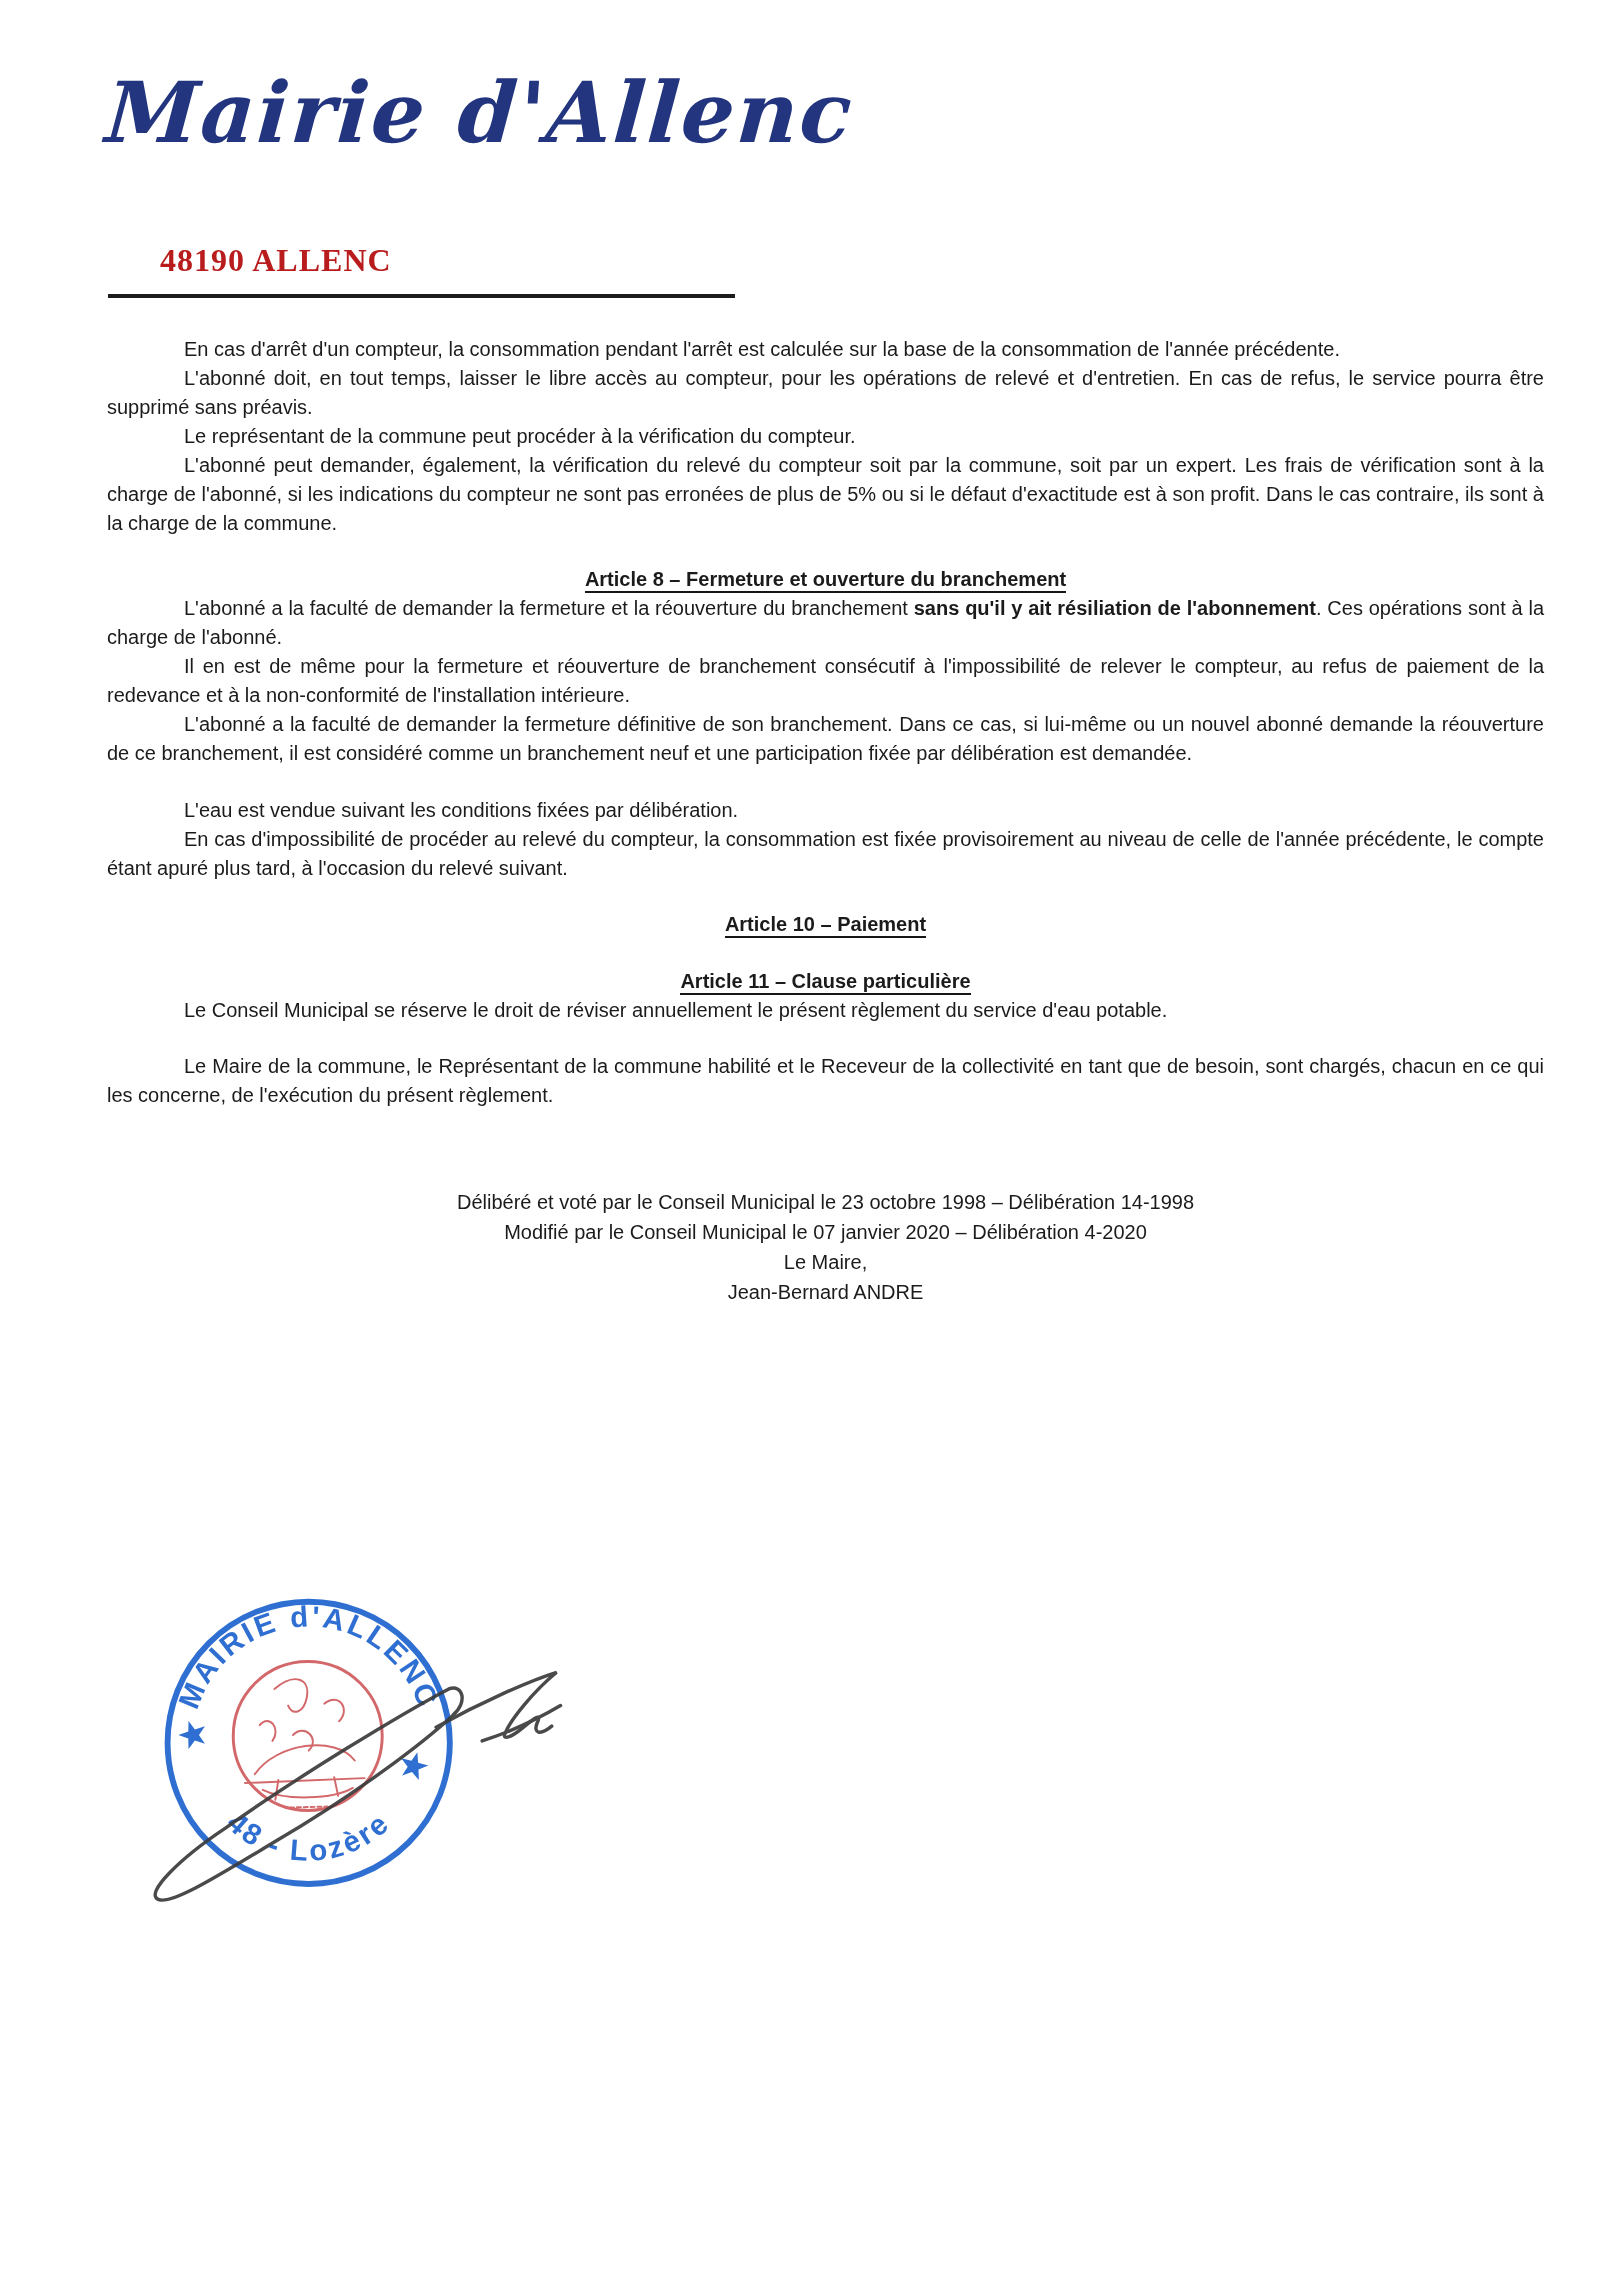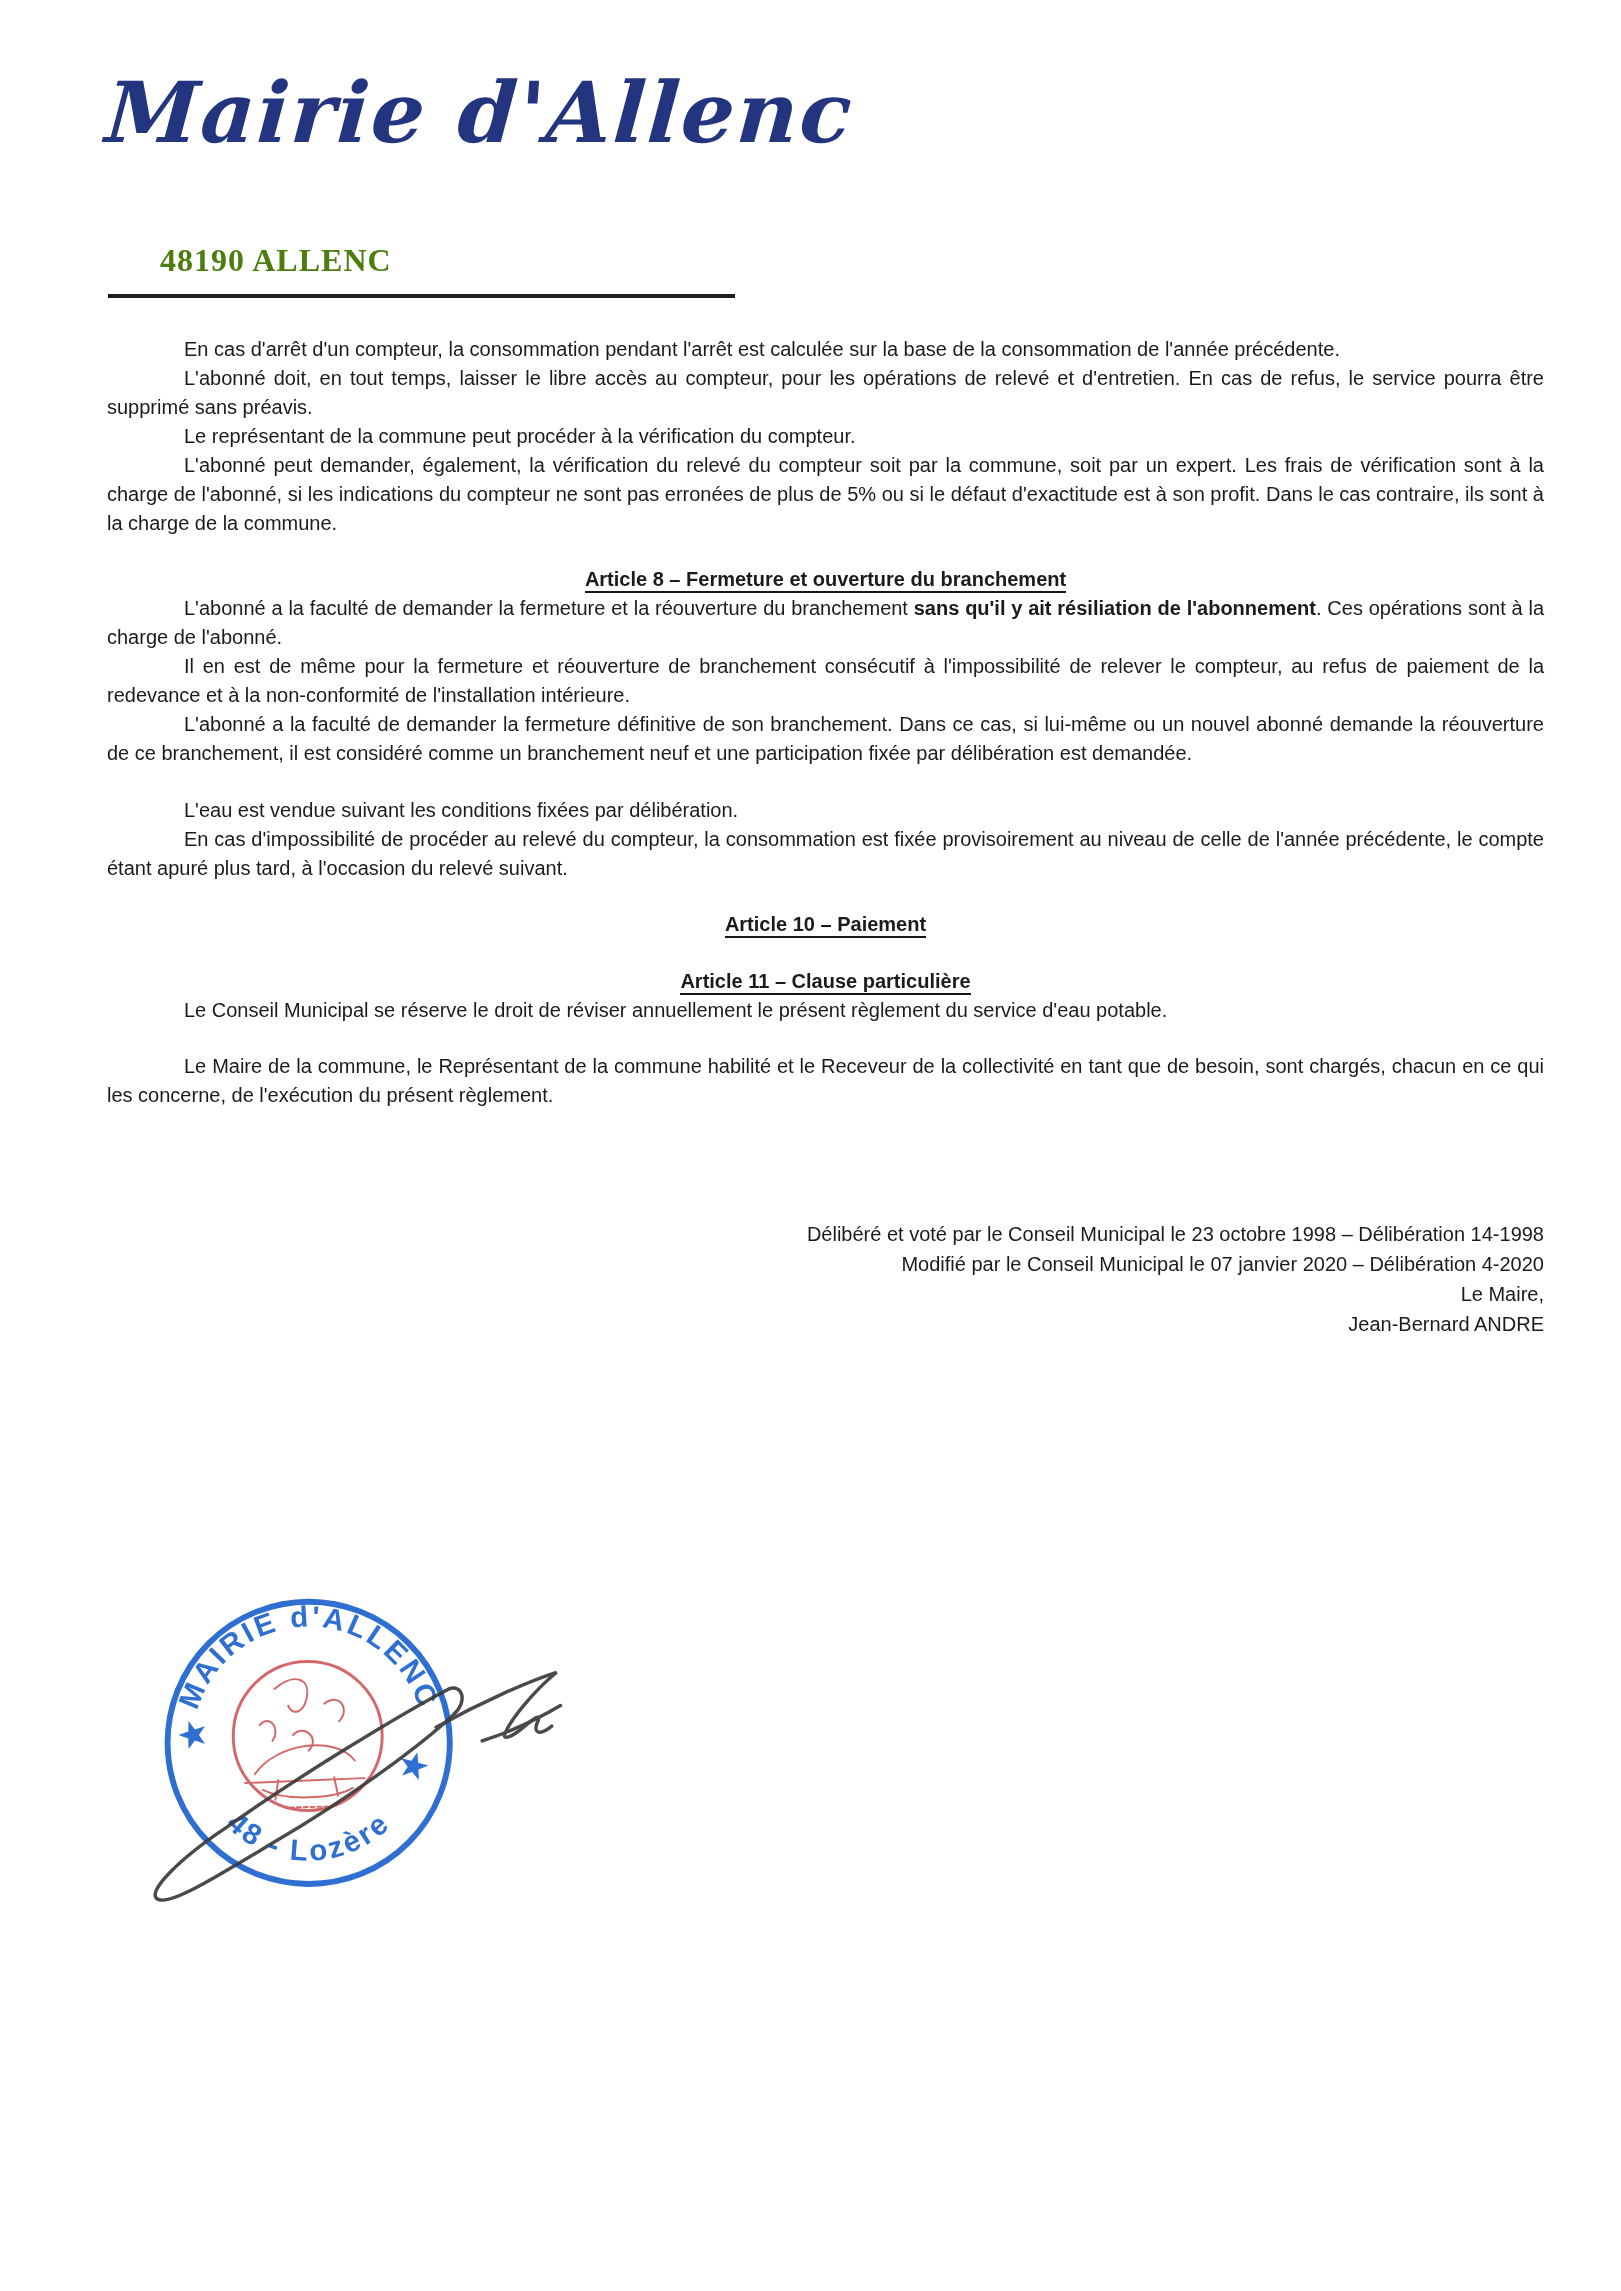--- a/index.html
+++ b/index.html
@@ -25,7 +25,7 @@
     position:absolute;left:160px;top:242px;
     font-family:"Liberation Serif",serif;
     font-weight:bold;font-size:32px;letter-spacing:1px;
-    color:#4d7c0f;
+    color:#b91c1c;
     text-align:center;
   }
   .header-rule{

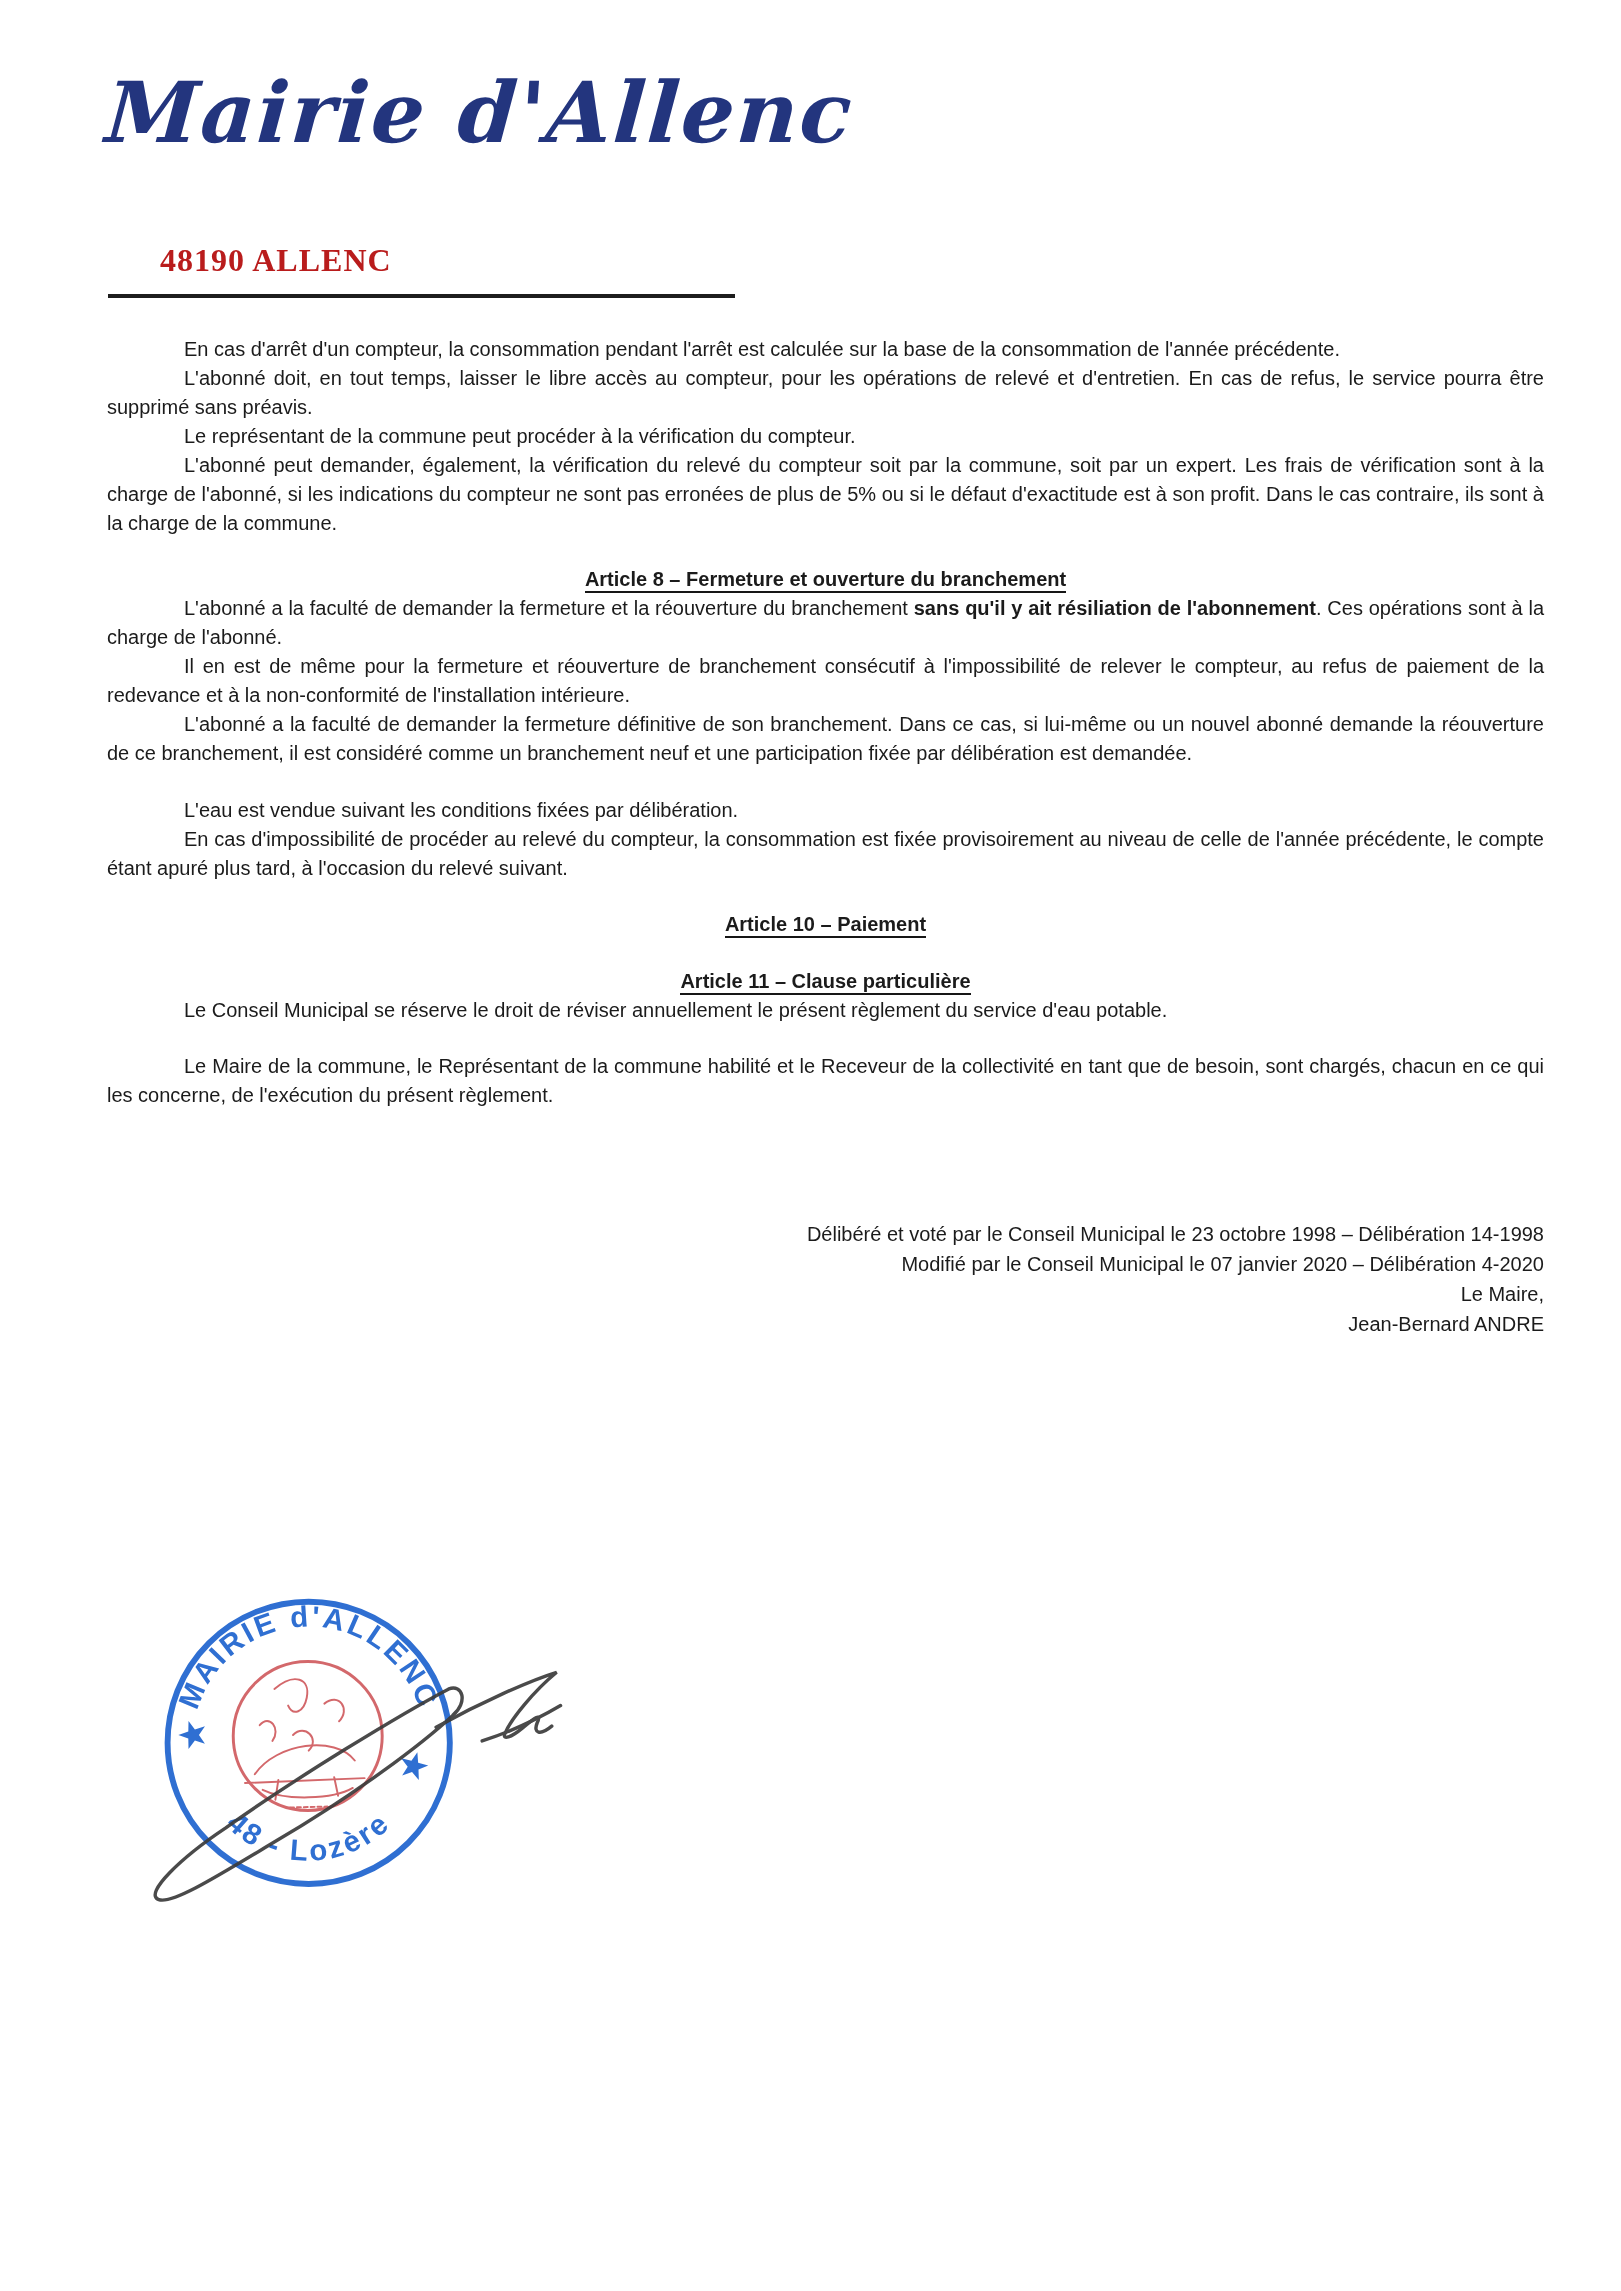--- a/index.html
+++ b/index.html
@@ -50,8 +50,8 @@
     padding-bottom:1px;
   }
   .closing{
-    margin-top:109px;
-    text-align:right;line-height:30px;
+    margin-top:77px;
+    text-align:center;line-height:30px;
   }
   .closing div{margin:0;}
   

